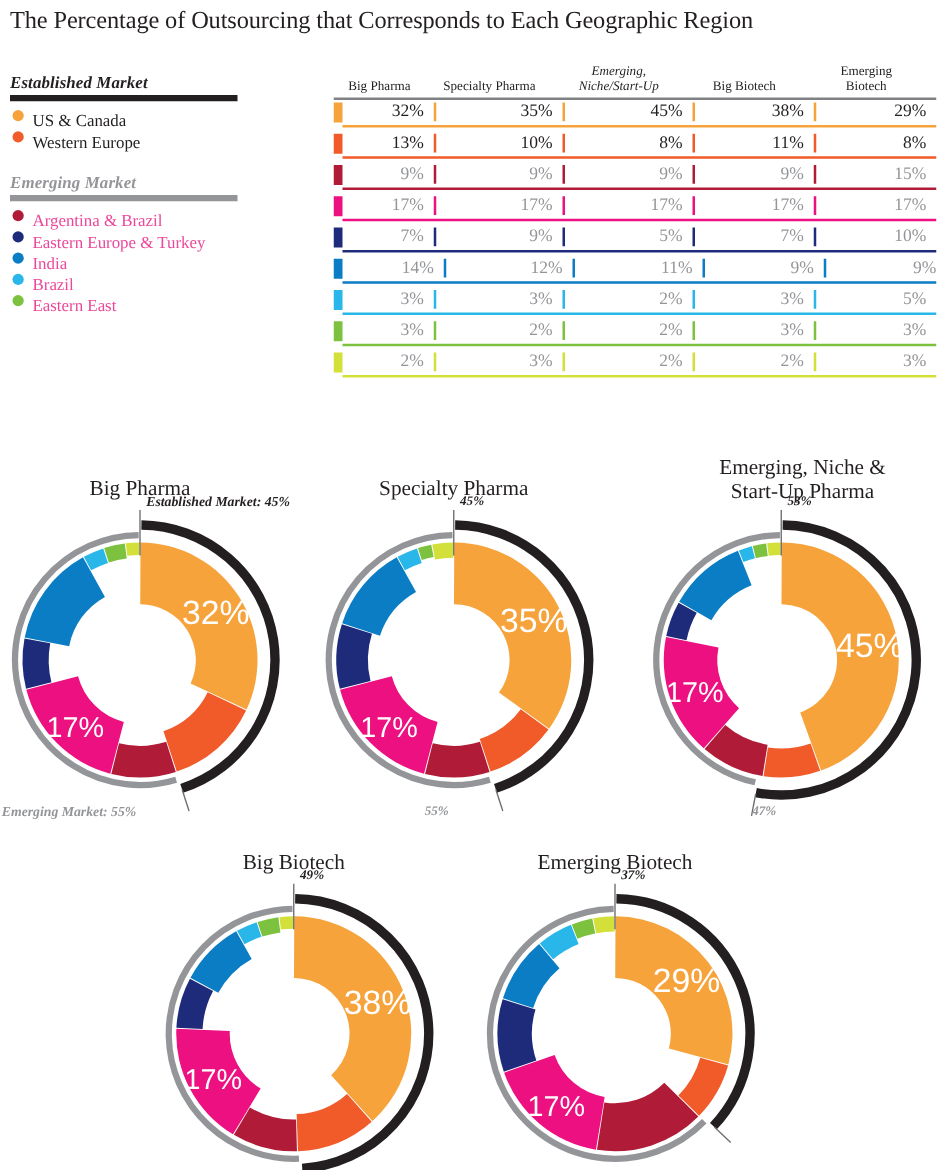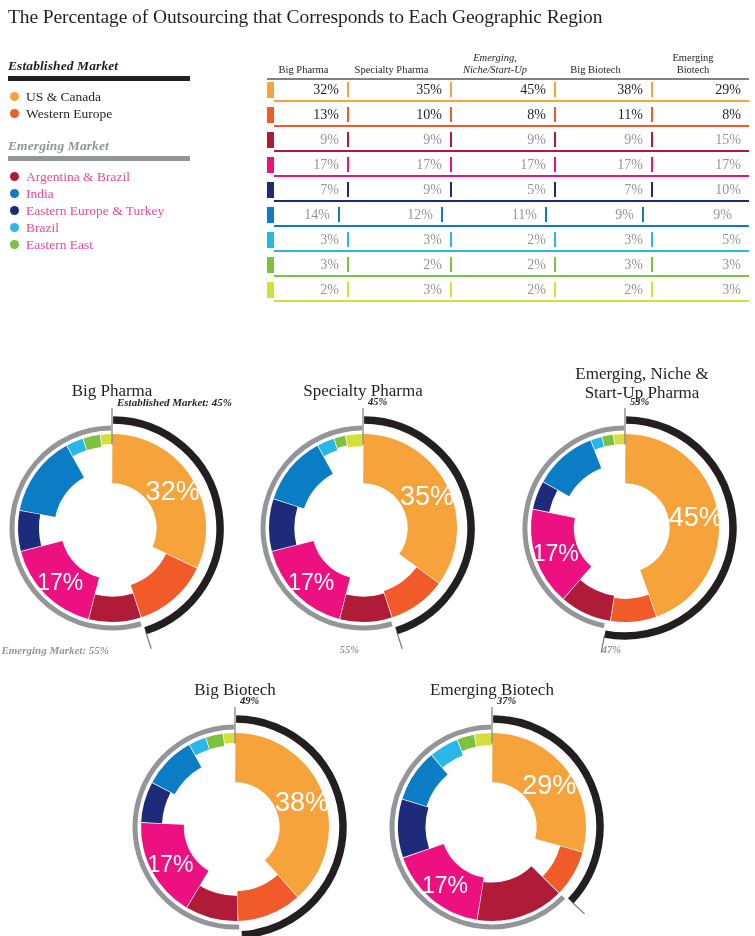--- a/index.html
+++ b/index.html
@@ -27,7 +27,7 @@
   .legend-rule { height:5px; margin-top:2px; margin-bottom:7px; width:182px; }
   .legend-rule.dark { background:#231f20; }
   .legend-rule.gray { background:#939598; }
-  .legend-item { display:flex; align-items:center; height:17px; }
+  .legend-item { display:flex; height:17px; }
   .legend-dot { width:9px; height:9px; border-radius:50%; flex:0 0 auto; margin-right:7px; margin-left:2px;}
   .legend-label { font-size:13.5px; line-height:17px; white-space:nowrap; }
   .est .legend-label { color:#231f20; }

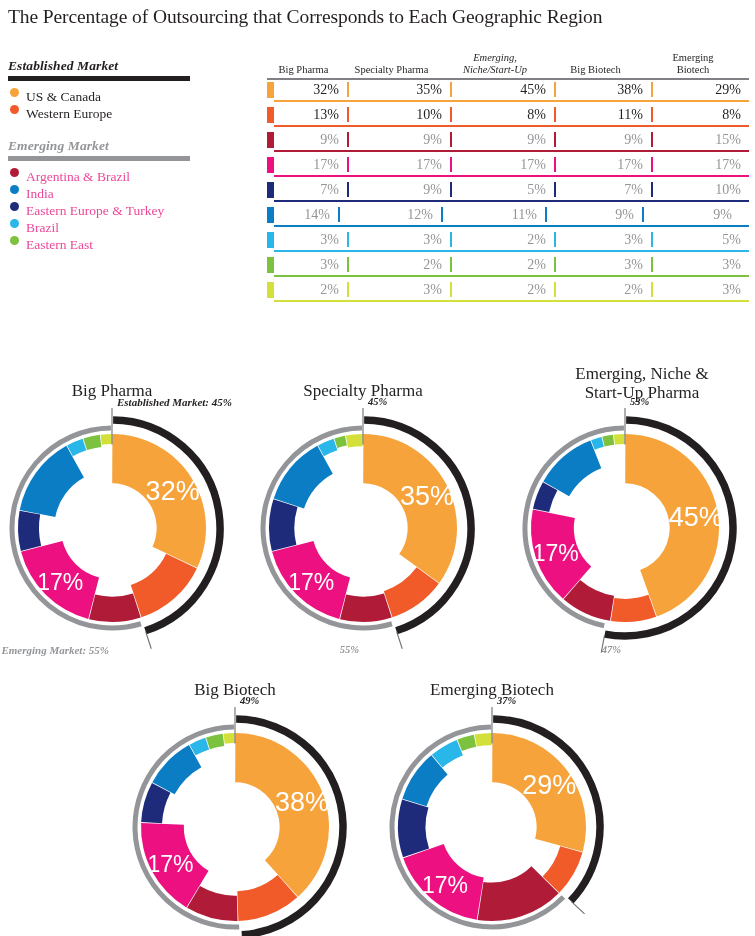--- a/index.html
+++ b/index.html
@@ -86,12 +86,12 @@
           <span class="legend-label">Argentina &amp; Brazil</span>
         </div>
         <div class="legend-item emg">
+          <span class="legend-dot" style="background: rgb(30, 43, 122);"></span>
+          <span class="legend-label">Eastern Europe &amp; Turkey</span>
+        </div>
+        <div class="legend-item emg">
           <span class="legend-dot" style="background: rgb(11, 125, 196);"></span>
           <span class="legend-label">India</span>
-        </div>
-        <div class="legend-item emg">
-          <span class="legend-dot" style="background: rgb(30, 43, 122);"></span>
-          <span class="legend-label">Eastern Europe &amp; Turkey</span>
         </div>
         <div class="legend-item emg">
           <span class="legend-dot" style="background: rgb(41, 182, 232);"></span>

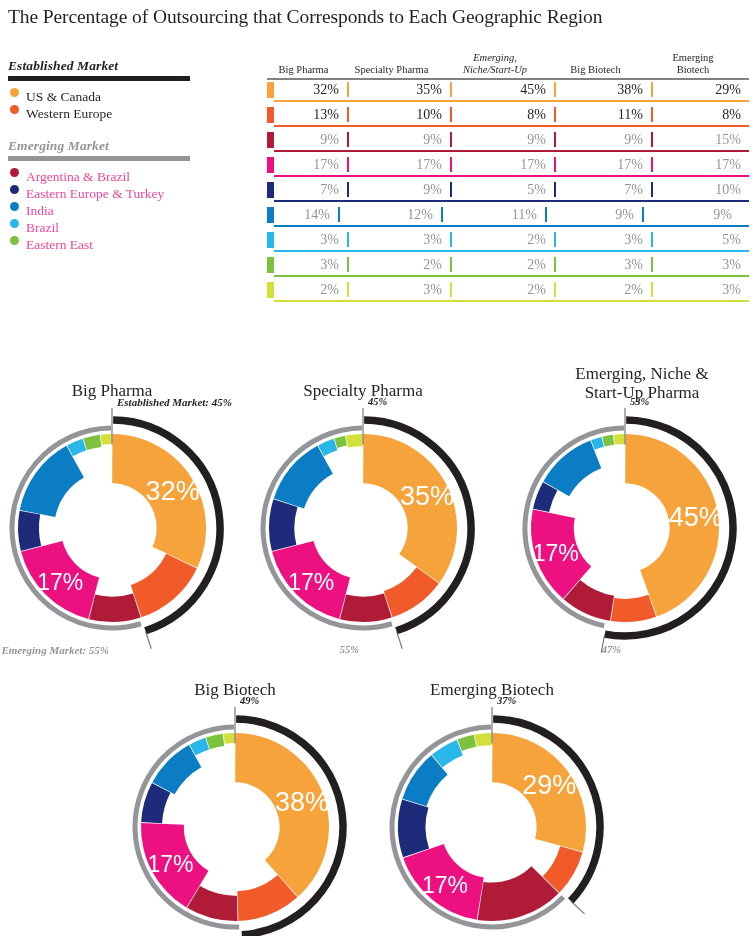--- a/index.html
+++ b/index.html
@@ -173,7 +173,7 @@
       <div class="trow">
         <div class="bar" style="background: rgb(11, 125, 196);"></div>
         <div class="cells">
-          <div class="cell" style="width: 64px; color: rgb(147, 149, 152);">14%</div>
+          <div class="cell" style="width: 81px; color: rgb(147, 149, 152);">14%</div>
           <div class="cell" style="width: 103px; color: rgb(147, 149, 152);">12%<span class="tick" style="background: rgb(11, 125, 196);"></span></div>
           <div class="cell" style="width: 104px; color: rgb(147, 149, 152);">11%<span class="tick" style="background: rgb(11, 125, 196);"></span></div>
           <div class="cell" style="width: 97px; color: rgb(147, 149, 152);">9%<span class="tick" style="background: rgb(11, 125, 196);"></span></div>

